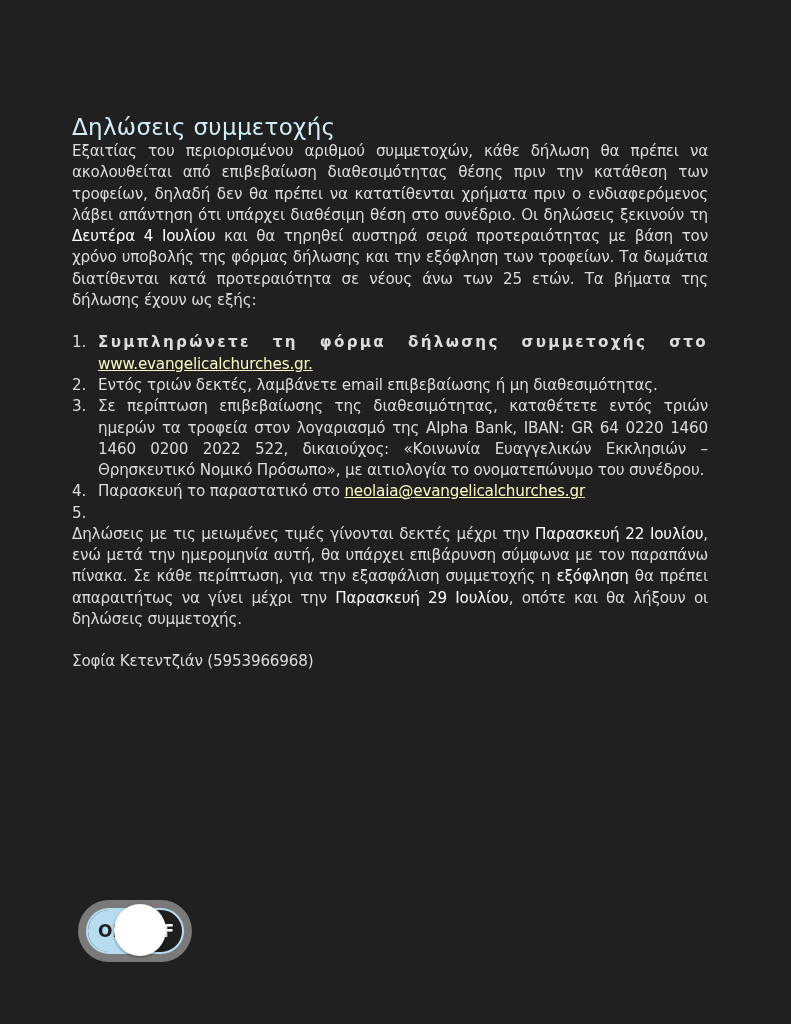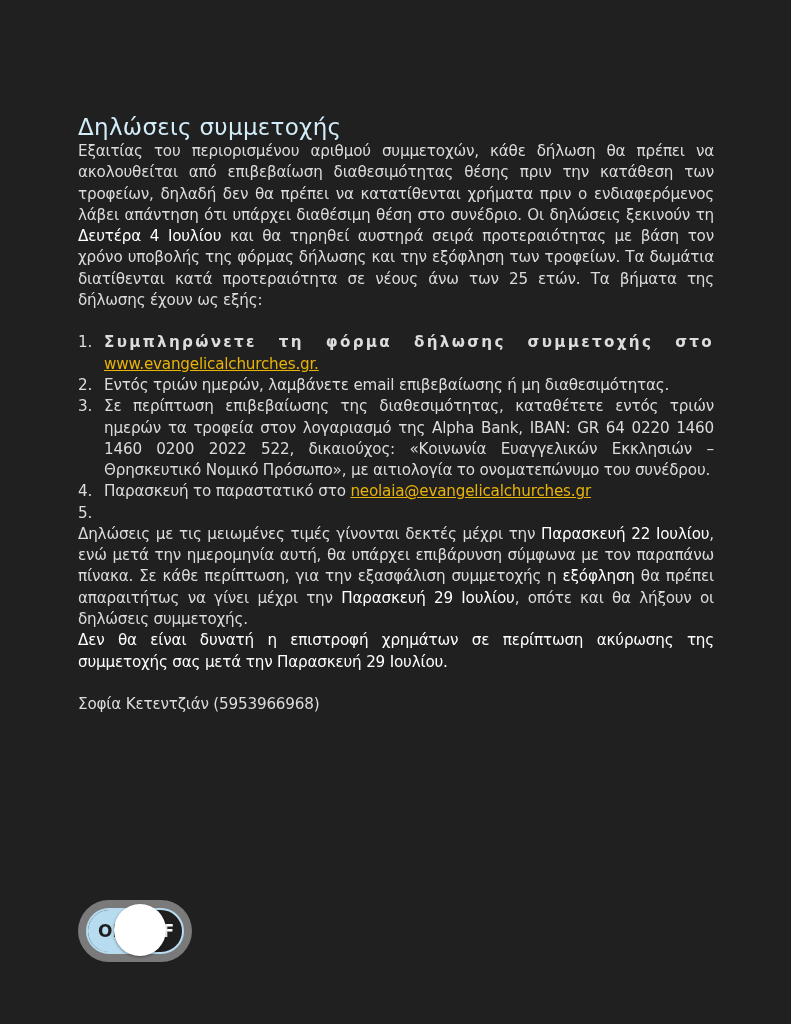--- a/index.html
+++ b/index.html
@@ -13,7 +13,7 @@
   }
   .content {
     position: absolute;
-    left: 78px; top: 113px;
+    left: 72px; top: 113px;
     width: 636px;
     font-size: 15.2px;
     line-height: 21.3px;

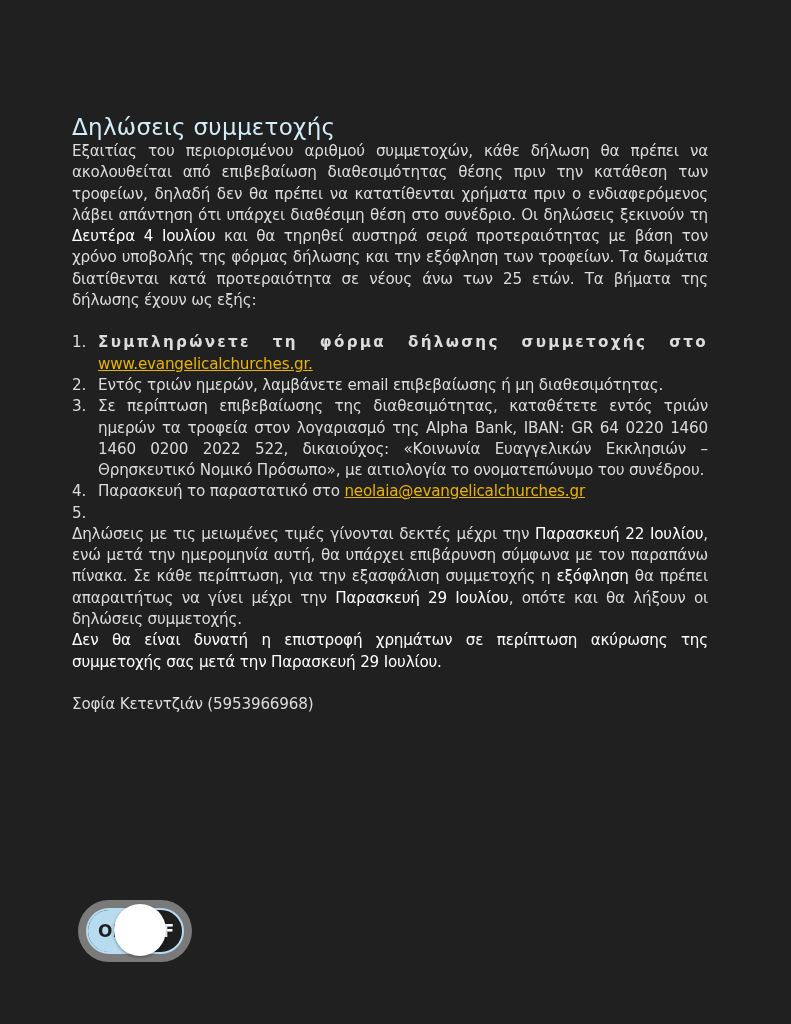--- a/index.html
+++ b/index.html
@@ -29,7 +29,7 @@
   }
   p { margin: 0; text-align: justify; }
   b { color: #ffffff; font-weight: normal; }
-  a { color: #eab308; text-decoration: underline; }
+  a { color: #fef9c3; text-decoration: underline; }
   ol { margin: 0; padding: 0; list-style: none; }
   ol li { position: relative; padding-left: 26px; text-align: justify; }
   ol li .num { position: absolute; left: 0; top: 0; }

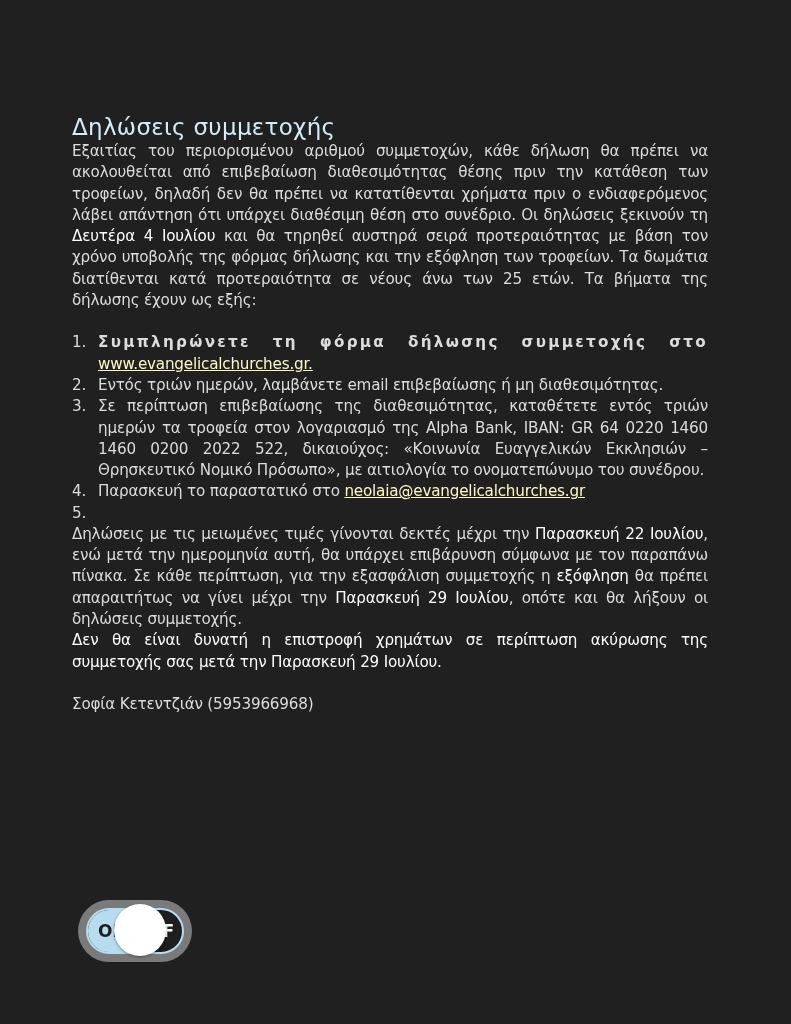--- a/index.html
+++ b/index.html
@@ -86,7 +86,7 @@
     </li>
     <li>
       <span class="num">2.</span>
-      <span>Εντός τριών ημερών, λαμβάνετε email επιβεβαίωσης ή μη διαθεσιμότητας.</span>
+      <span>Εντός τριών δεκτές, λαμβάνετε email επιβεβαίωσης ή μη διαθεσιμότητας.</span>
     </li>
     <li>
       <span class="num">3.</span>

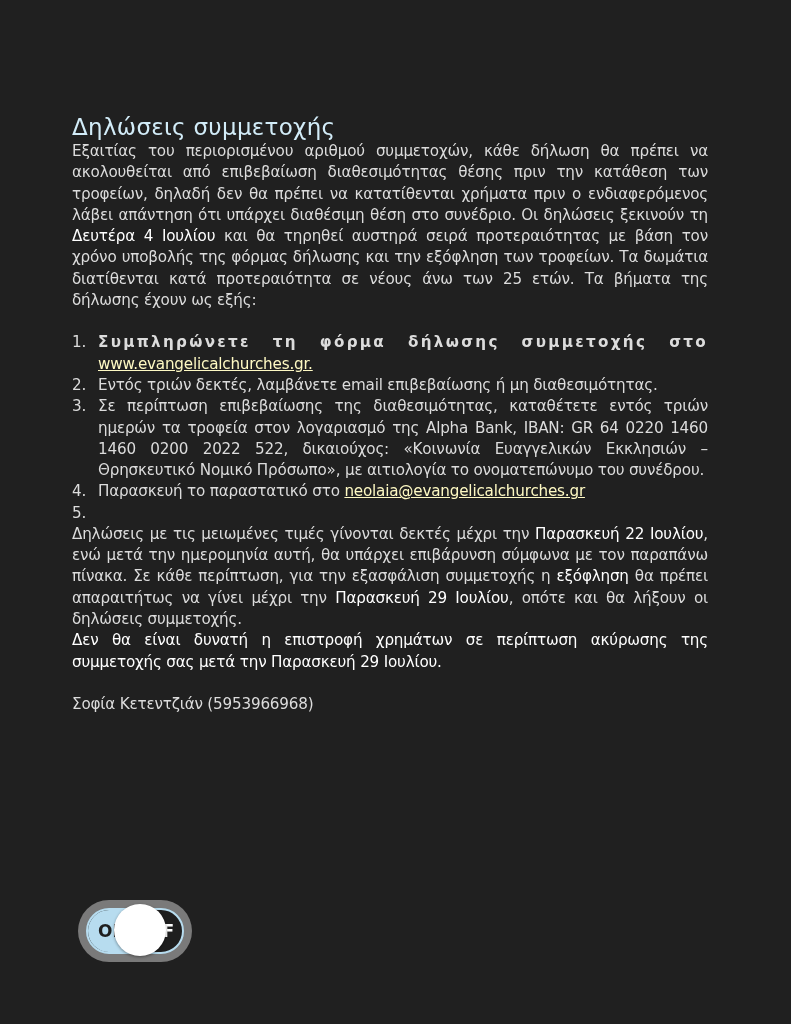--- a/index.html
+++ b/index.html
@@ -104,7 +104,6 @@
   <div class="gap"></div>
 
   <p><span>Δηλώσεις με τις μειωμένες τιμές γίνονται δεκτές μέχρι την </span><b>Παρασκευή 22 Ιουλίου</b><span>, ενώ μετά την ημερομηνία αυτή, θα υπάρχει επιβάρυνση σύμφωνα με τον παραπάνω πίνακα. Σε κάθε περίπτωση, για την εξασφάλιση συμμετοχής η </span><b>εξόφληση</b><span> θα πρέπει απαραιτήτως να γίνει μέχρι την </span><b>Παρασκευή 29 Ιουλίου</b><span>, οπότε και θα λήξουν οι δηλώσεις συμμετοχής.</span></p>
-  <p><b>Δεν θα είναι δυνατή η επιστροφή χρημάτων σε περίπτωση ακύρωσης της συμμετοχής σας μετά την Παρασκευή 29 Ιουλίου.</b></p>
 
   <div class="gap"></div>
 

